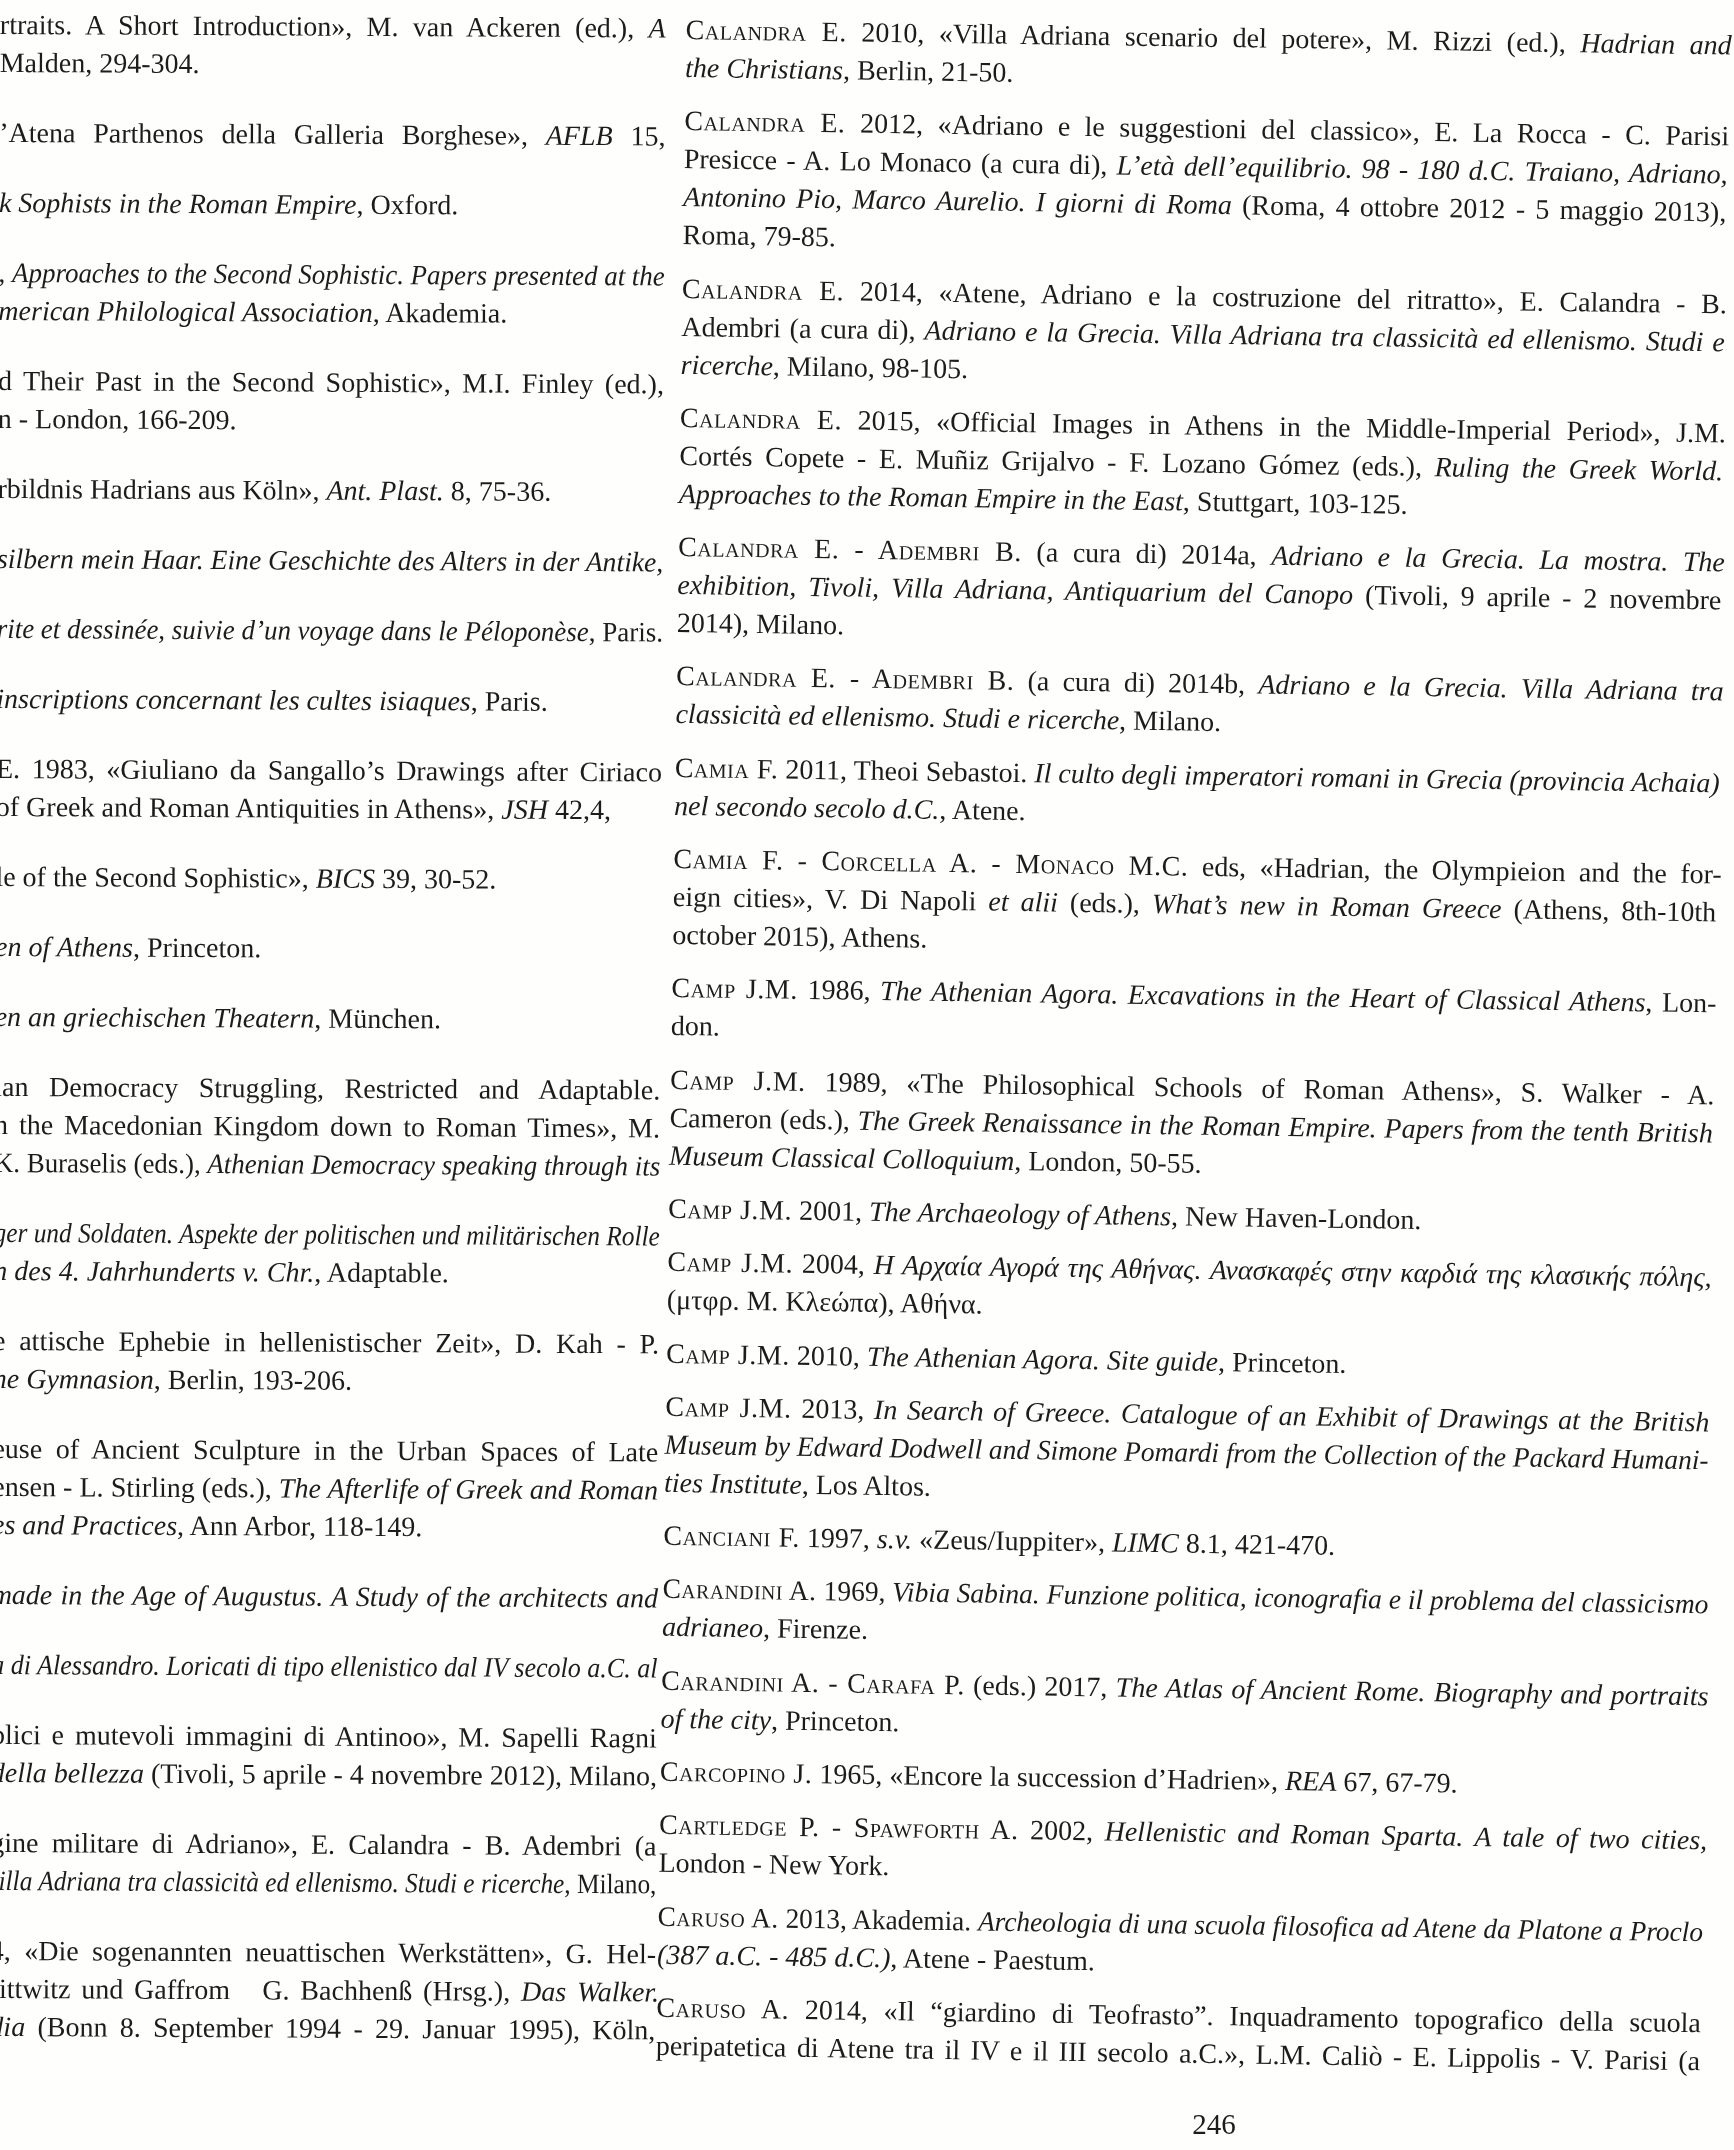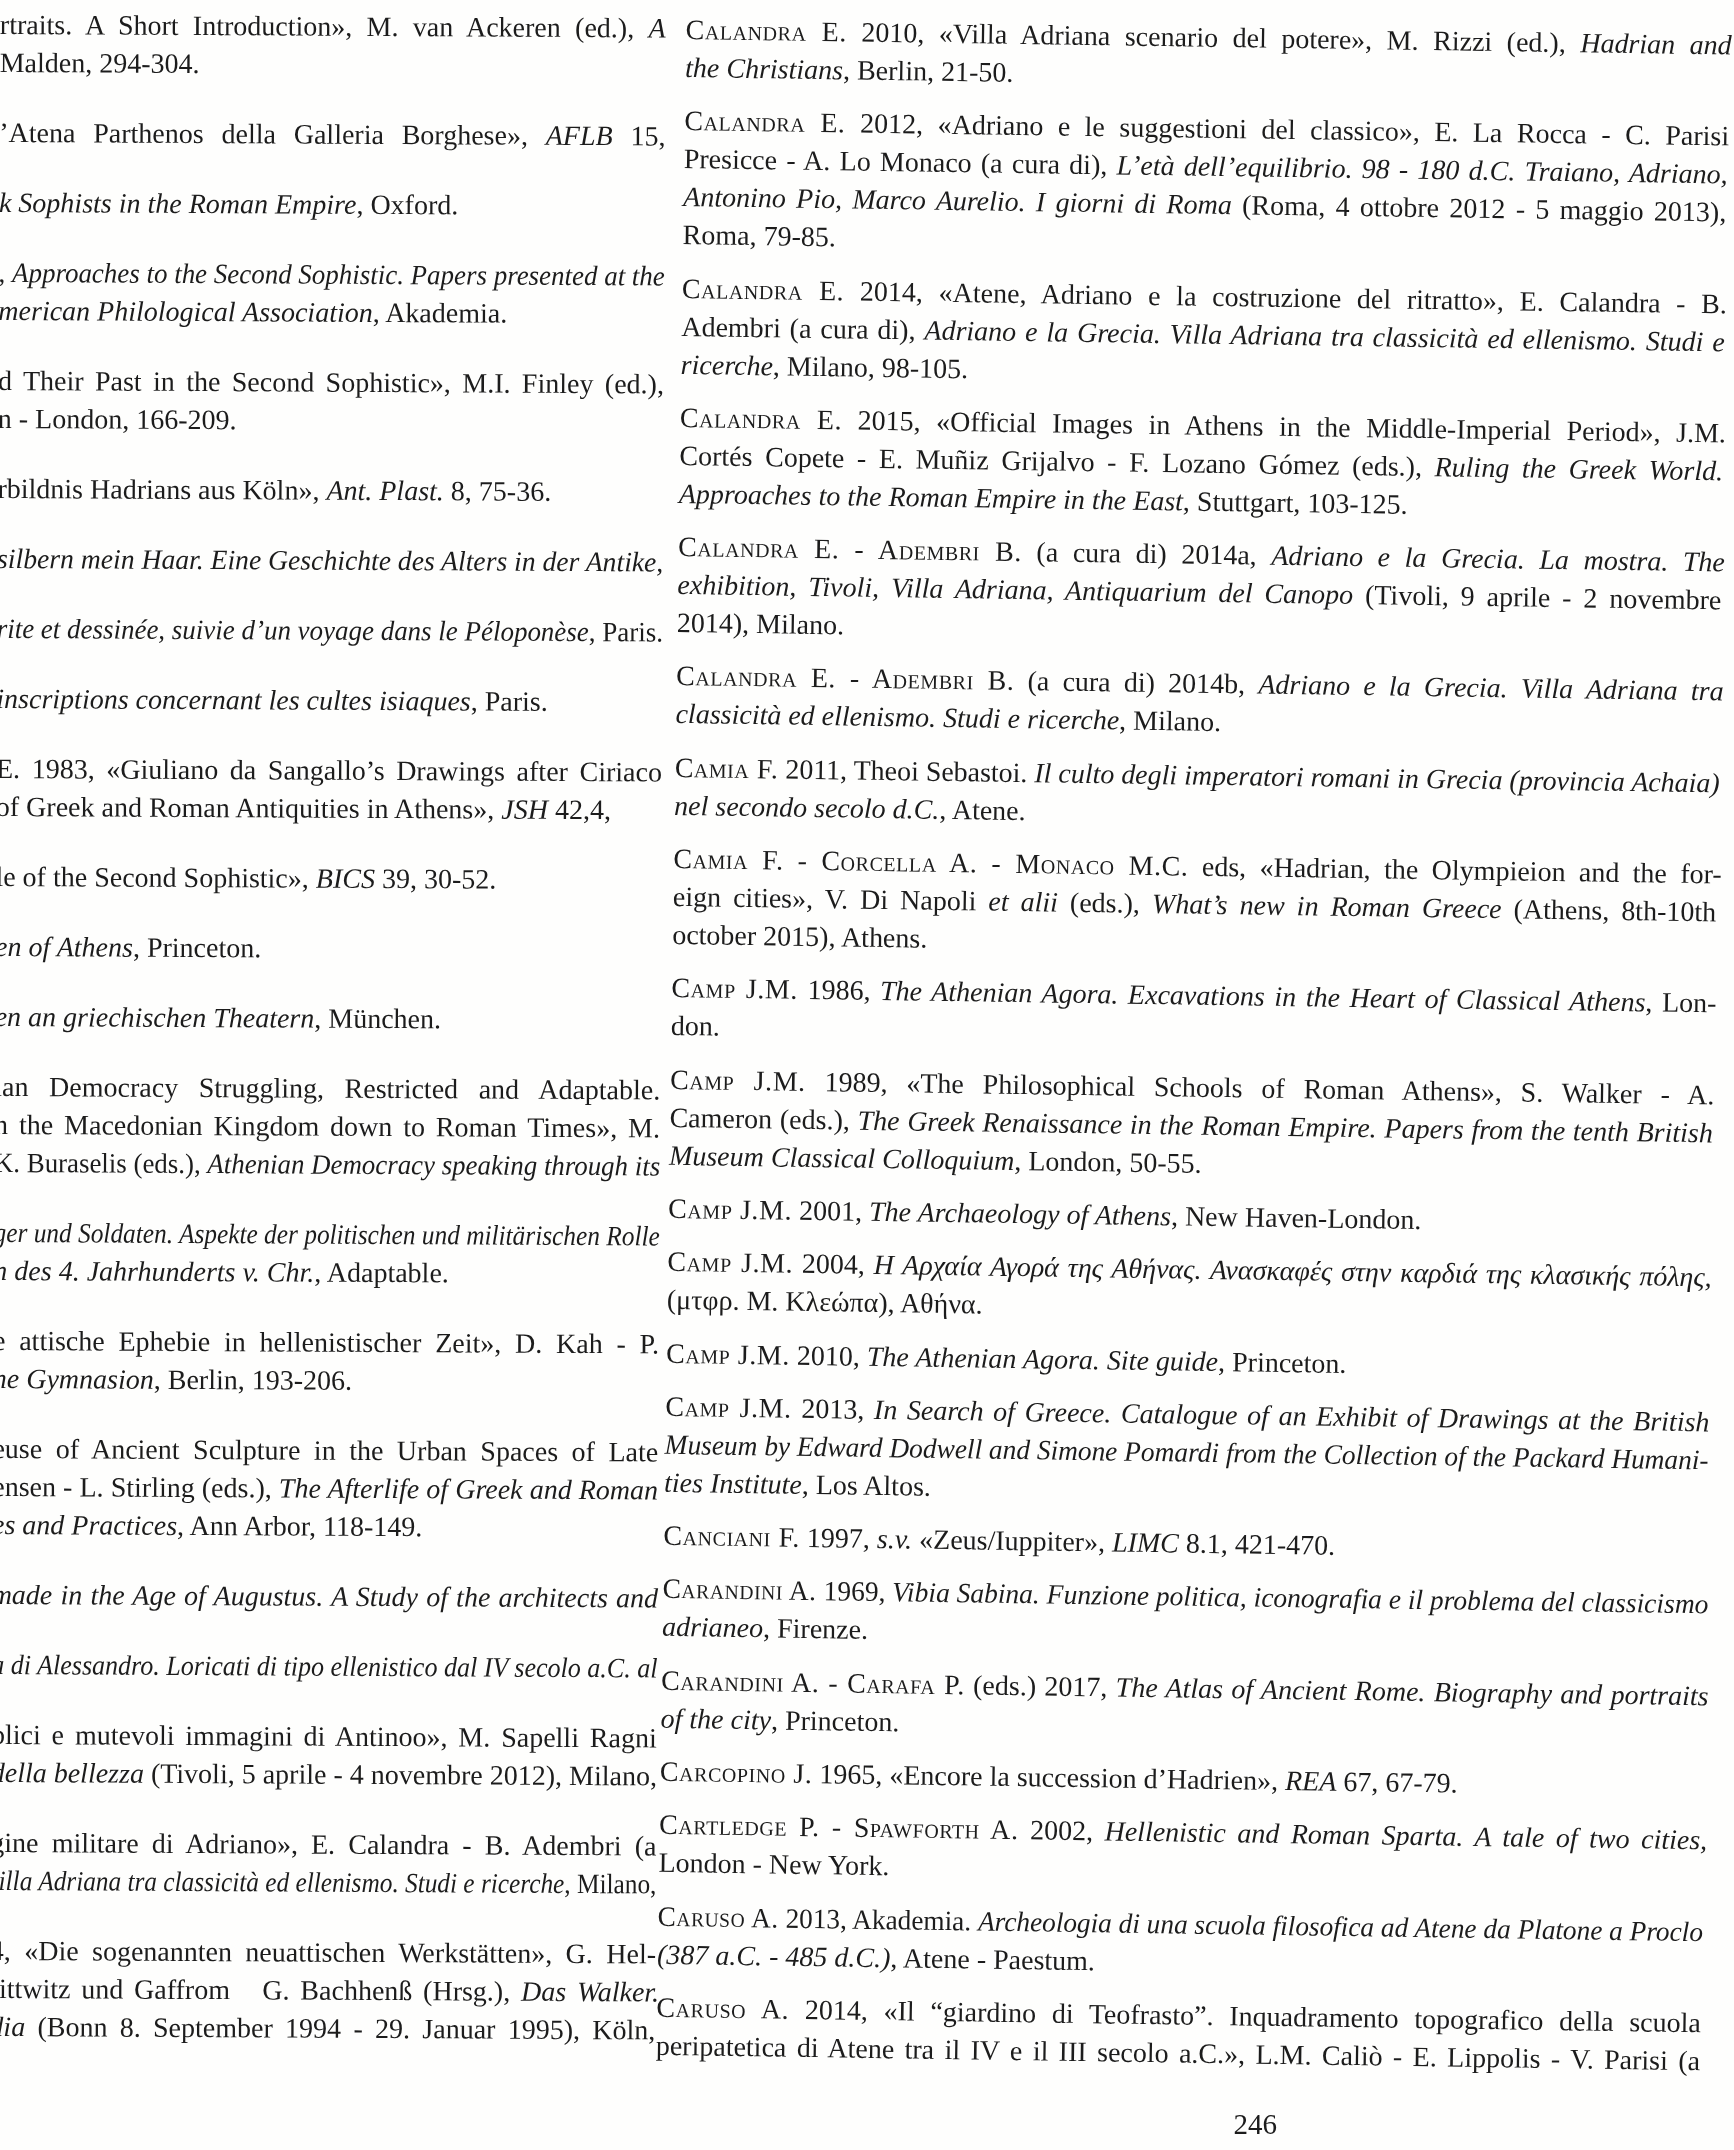--- a/index.html
+++ b/index.html
@@ -22,7 +22,7 @@
   .seg-sc{font-variant:small-caps;letter-spacing:0.02em;}
   .page-number{
     position:absolute;left:1151px;top:2105px;width:126px;
-    text-align:right;font-size:29px;line-height:38px;
+    text-align:center;font-size:29px;line-height:38px;
   }
 </style>
 </head>

